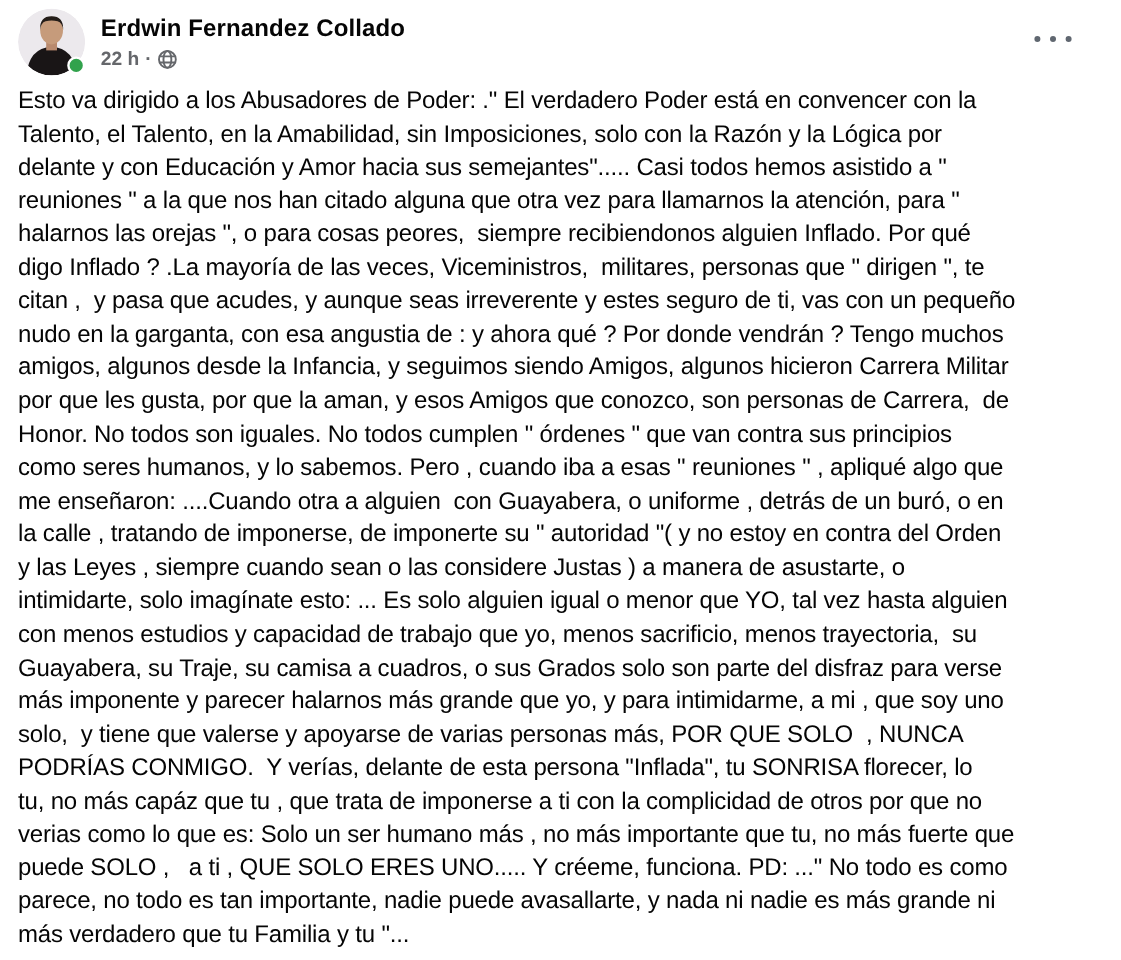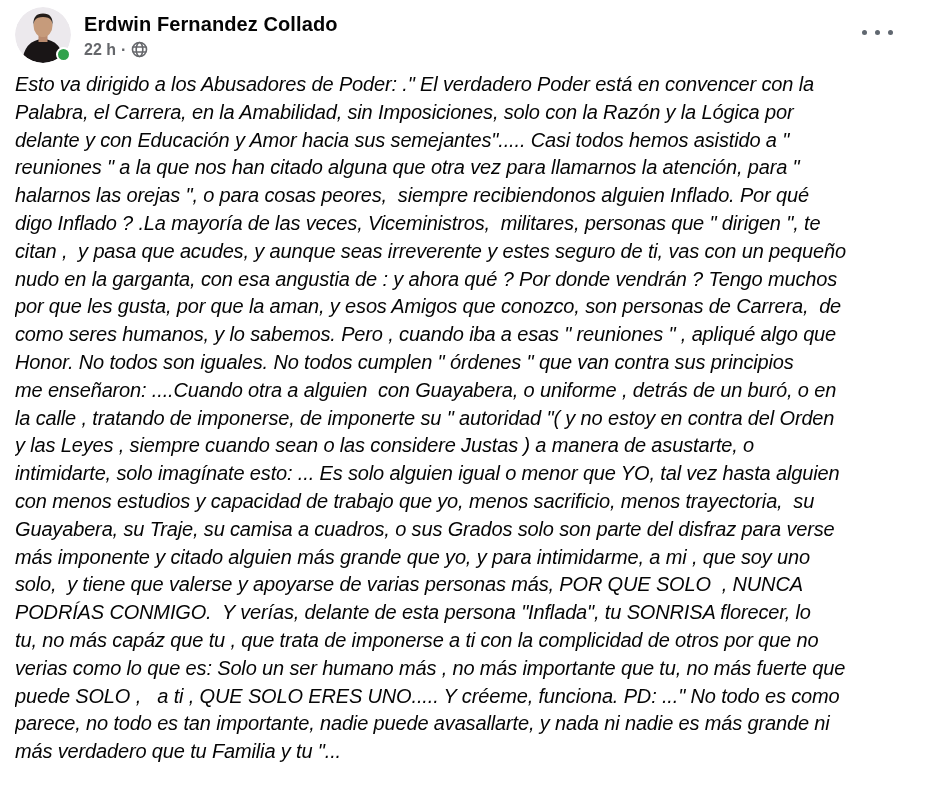--- a/index.html
+++ b/index.html
@@ -73,7 +73,6 @@
   .post-body {
     padding: 8px 0 0 15px;
     width: 919px;
-    font-style: italic;
   }
   .post-body .line {
     font-size: 20px;

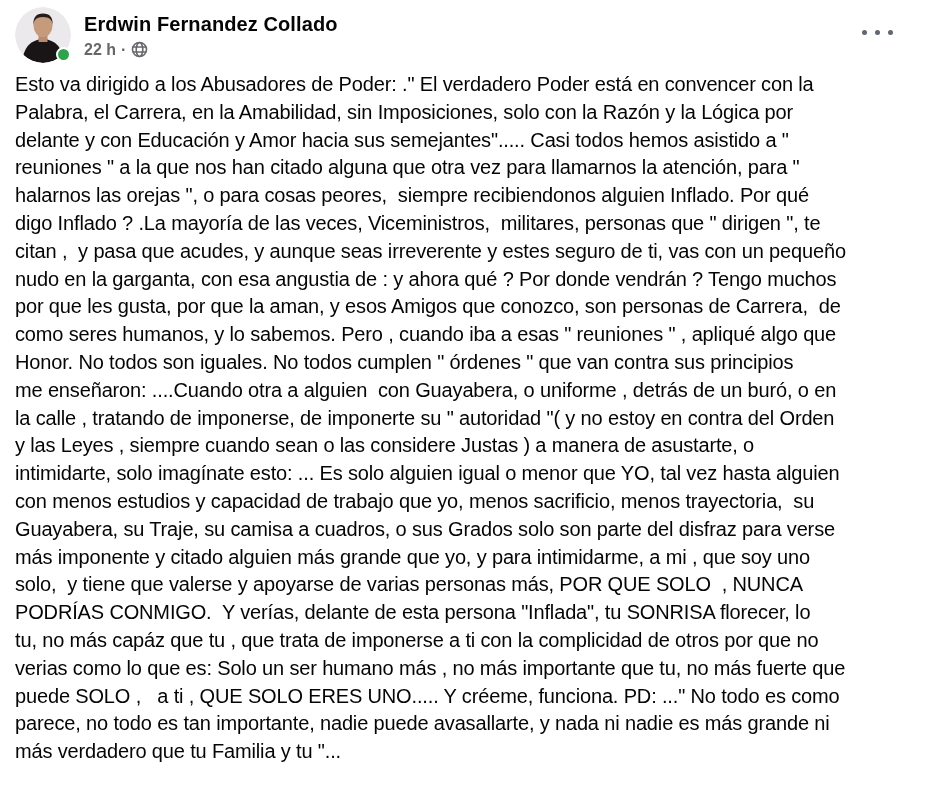--- a/index.html
+++ b/index.html
@@ -135,7 +135,7 @@
 
   <div class="post-body">
       <div class="line">Esto va dirigido a los Abusadores de Poder: ." El verdadero Poder está en convencer con la</div>
-      <div class="line">Palabra, el Carrera, en la Amabilidad, sin Imposiciones, solo con la Razón y la Lógica por</div>
+      <div class="line">Talento, el Talento, en la Amabilidad, sin Imposiciones, solo con la Razón y la Lógica por</div>
       <div class="line">delante y con Educación y Amor hacia sus semejantes"..... Casi todos hemos asistido a "</div>
       <div class="line">reuniones " a la que nos han citado alguna que otra vez para llamarnos la atención, para "</div>
       <div class="line">halarnos las orejas ", o para cosas peores,  siempre recibiendonos alguien Inflado. Por qué</div>

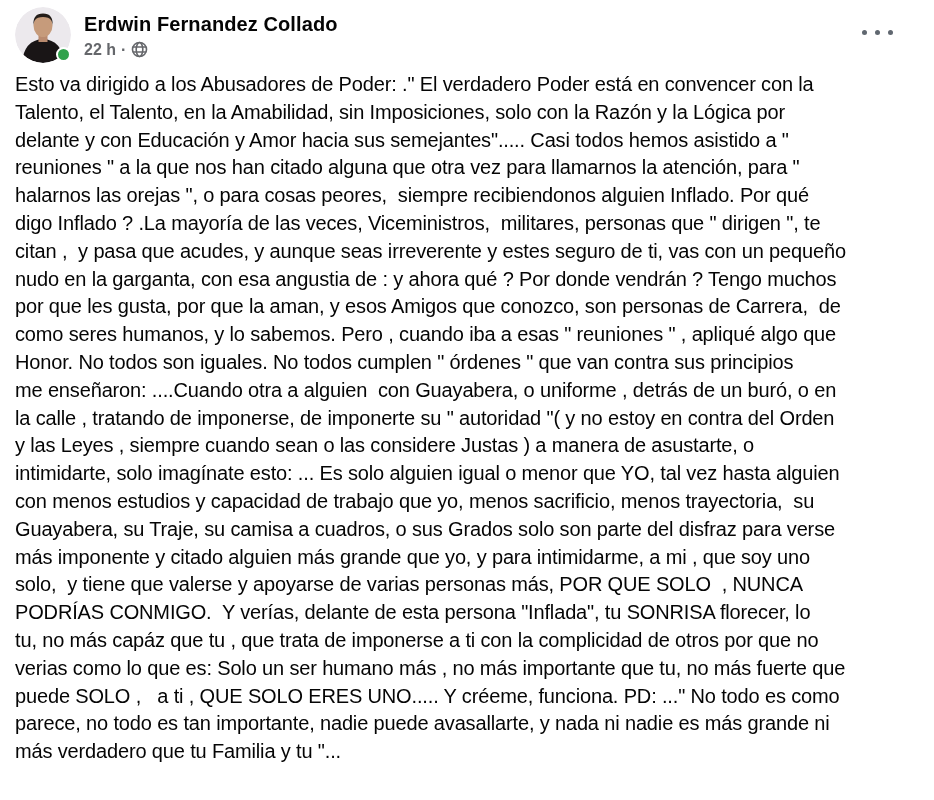--- a/index.html
+++ b/index.html
@@ -142,6 +142,7 @@
       <div class="line">digo Inflado ? .La mayoría de las veces, Viceministros,  militares, personas que " dirigen ", te</div>
       <div class="line">citan ,  y pasa que acudes, y aunque seas irreverente y estes seguro de ti, vas con un pequeño</div>
       <div class="line">nudo en la garganta, con esa angustia de : y ahora qué ? Por donde vendrán ? Tengo muchos</div>
+      <div class="line">amigos, algunos desde la Infancia, y seguimos siendo Amigos, algunos hicieron Carrera Militar</div>
       <div class="line">por que les gusta, por que la aman, y esos Amigos que conozco, son personas de Carrera,  de</div>
       <div class="line">como seres humanos, y lo sabemos. Pero , cuando iba a esas " reuniones " , apliqué algo que</div>
       <div class="line">Honor. No todos son iguales. No todos cumplen " órdenes " que van contra sus principios</div>

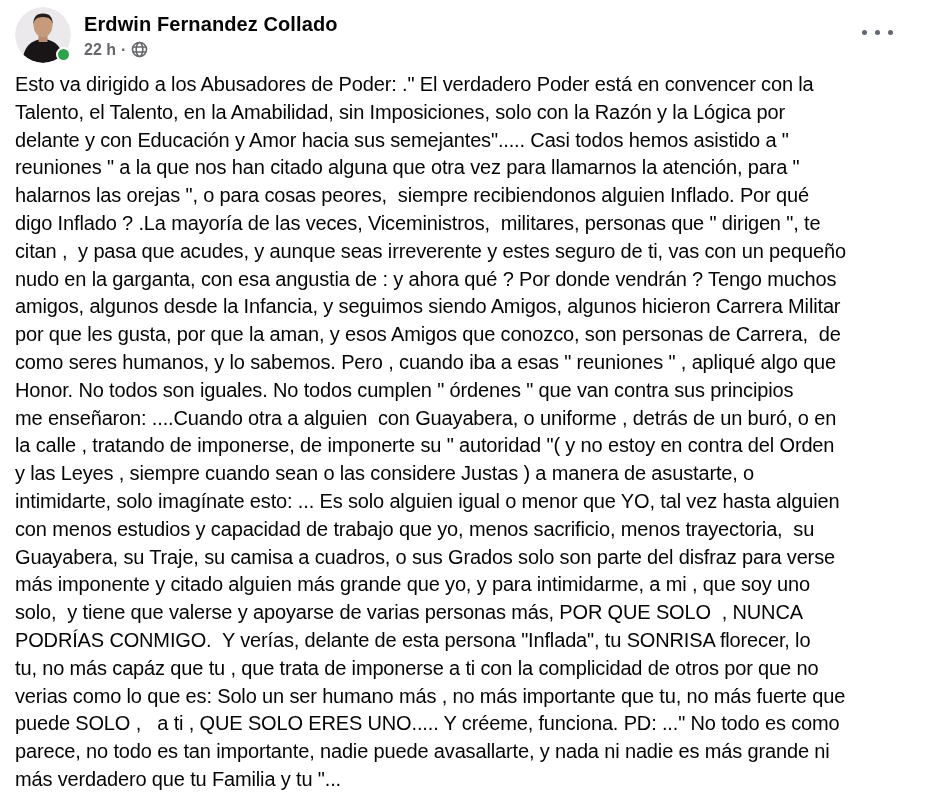--- a/index.html
+++ b/index.html
@@ -144,8 +144,8 @@
       <div class="line">nudo en la garganta, con esa angustia de : y ahora qué ? Por donde vendrán ? Tengo muchos</div>
       <div class="line">amigos, algunos desde la Infancia, y seguimos siendo Amigos, algunos hicieron Carrera Militar</div>
       <div class="line">por que les gusta, por que la aman, y esos Amigos que conozco, son personas de Carrera,  de</div>
+      <div class="line">Honor. No todos son iguales. No todos cumplen " órdenes " que van contra sus principios</div>
       <div class="line">como seres humanos, y lo sabemos. Pero , cuando iba a esas " reuniones " , apliqué algo que</div>
-      <div class="line">Honor. No todos son iguales. No todos cumplen " órdenes " que van contra sus principios</div>
       <div class="line">me enseñaron: ....Cuando otra a alguien  con Guayabera, o uniforme , detrás de un buró, o en</div>
       <div class="line">la calle , tratando de imponerse, de imponerte su " autoridad "( y no estoy en contra del Orden</div>
       <div class="line">y las Leyes , siempre cuando sean o las considere Justas ) a manera de asustarte, o</div>

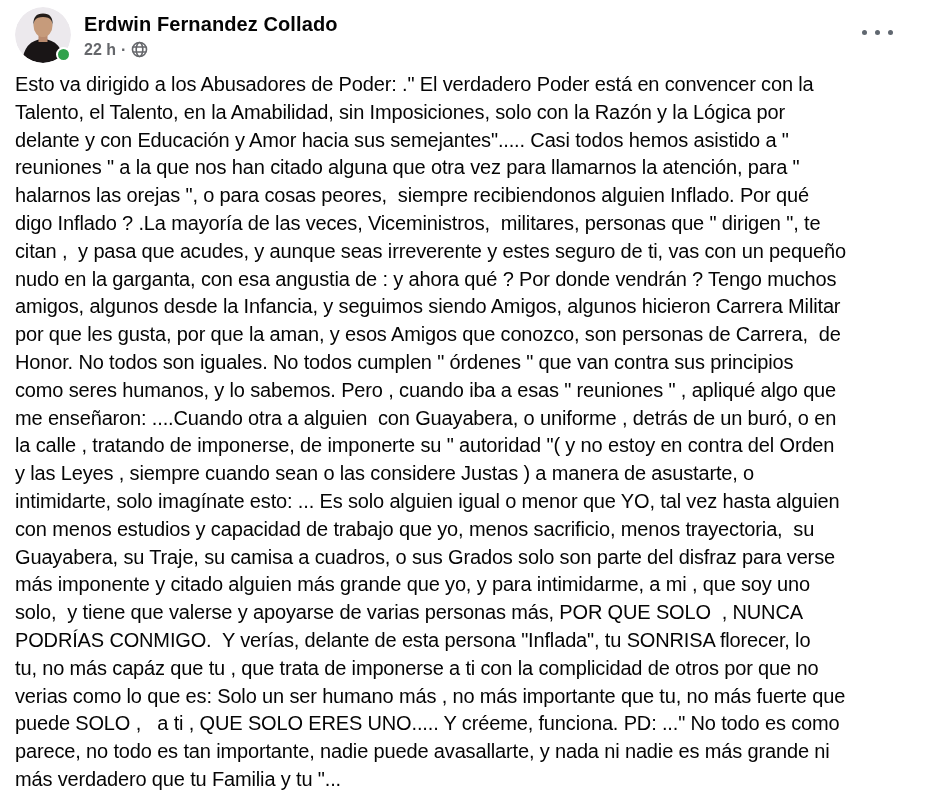--- a/index.html
+++ b/index.html
@@ -152,7 +152,7 @@
       <div class="line">intimidarte, solo imagínate esto: ... Es solo alguien igual o menor que YO, tal vez hasta alguien</div>
       <div class="line">con menos estudios y capacidad de trabajo que yo, menos sacrificio, menos trayectoria,  su</div>
       <div class="line">Guayabera, su Traje, su camisa a cuadros, o sus Grados solo son parte del disfraz para verse</div>
-      <div class="line">más imponente y citado alguien más grande que yo, y para intimidarme, a mi , que soy uno</div>
+      <div class="line">más imponente y parecer halarnos más grande que yo, y para intimidarme, a mi , que soy uno</div>
       <div class="line">solo,  y tiene que valerse y apoyarse de varias personas más, POR QUE SOLO  , NUNCA</div>
       <div class="line">PODRÍAS CONMIGO.  Y verías, delante de esta persona "Inflada", tu SONRISA florecer, lo</div>
       <div class="line">tu, no más capáz que tu , que trata de imponerse a ti con la complicidad de otros por que no</div>

